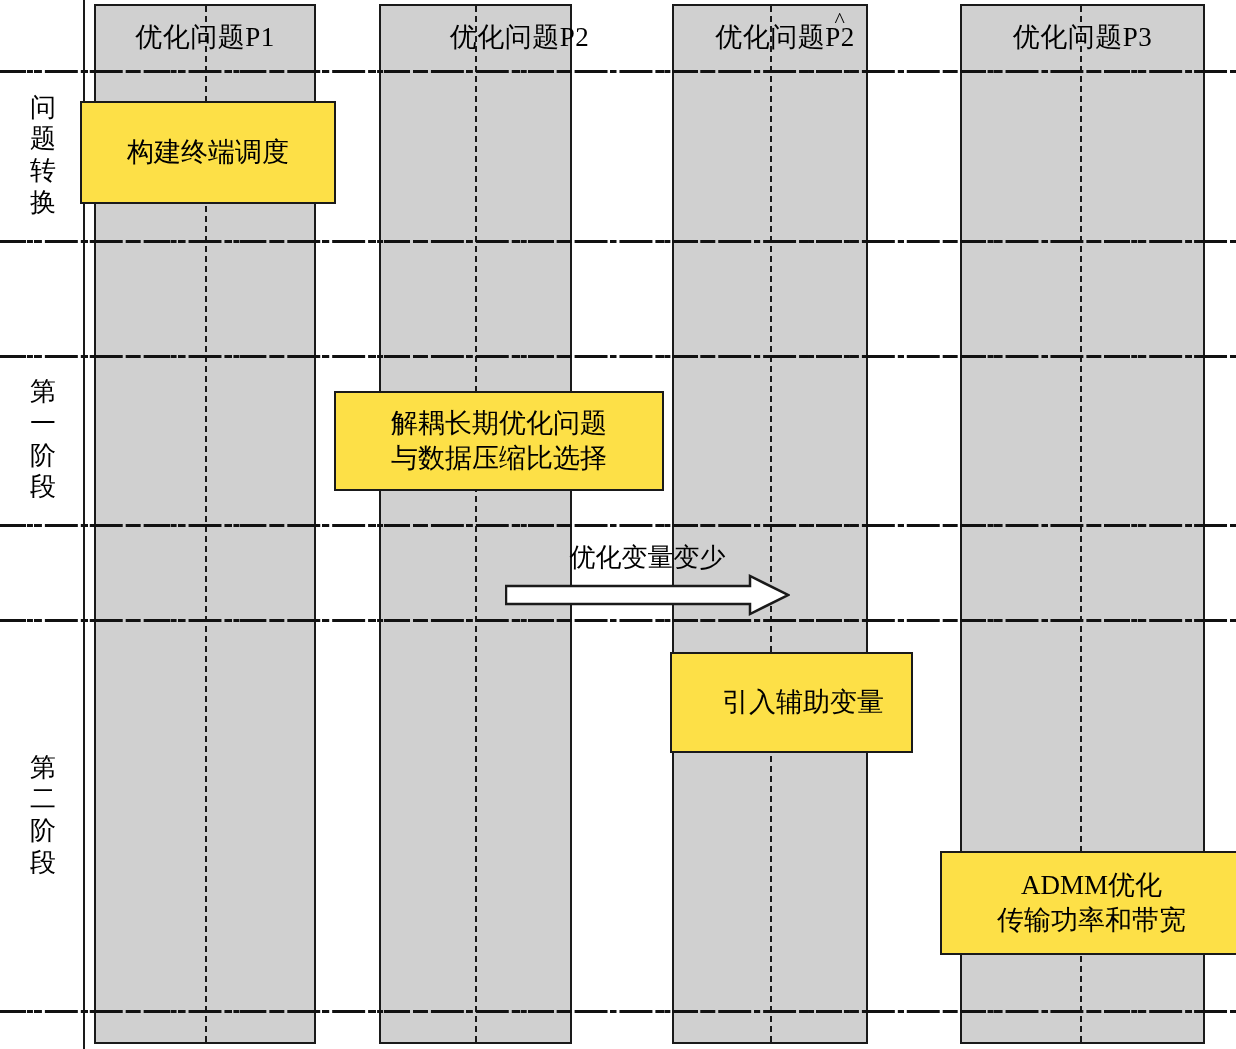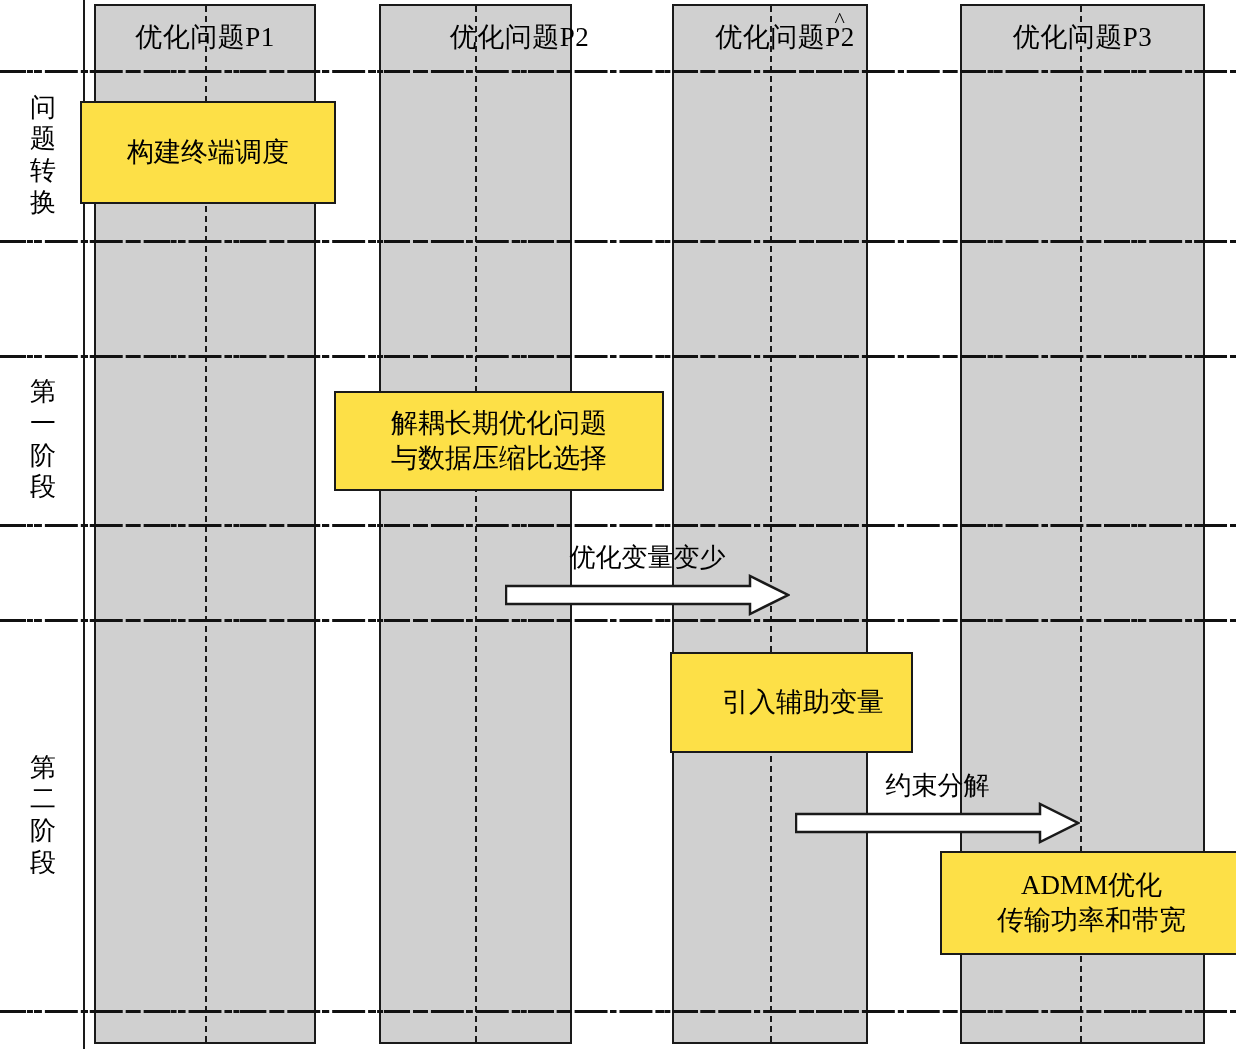--- a/index.html
+++ b/index.html
@@ -248,12 +248,6 @@
     </svg>
   </div>
 
-  <div class="arrow-group" style="left:795px; top:768px; width:285px; height:68px;">
-    <div class="arrow-label top">约束分解</div>
-    <svg class="arrow-svg" width="285" height="42" viewBox="0 0 285 42" style="top:34px;">
-      <polygon points="1,12 245,12 245,2 283,21 245,40 245,30 1,30" fill="#ffffff" stroke="#1a1a1a" stroke-width="2.5" stroke-linejoin="miter"></polygon>
-    </svg>
-  </div>
 
 </div>
 

